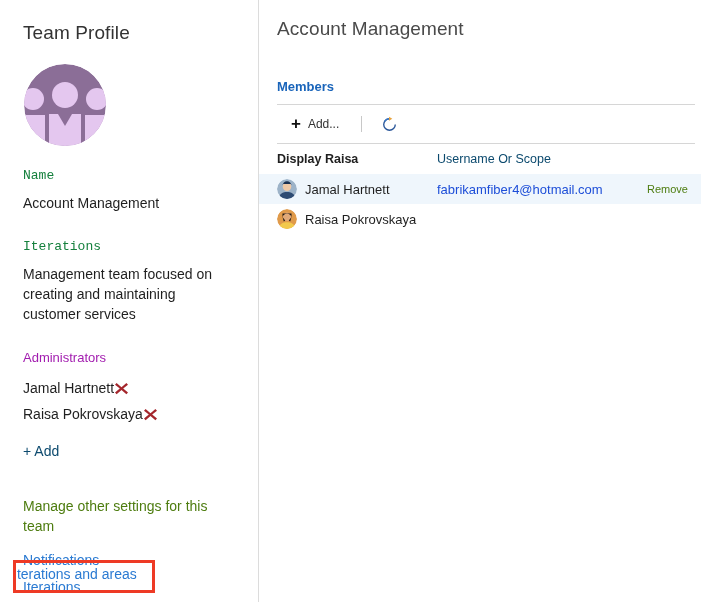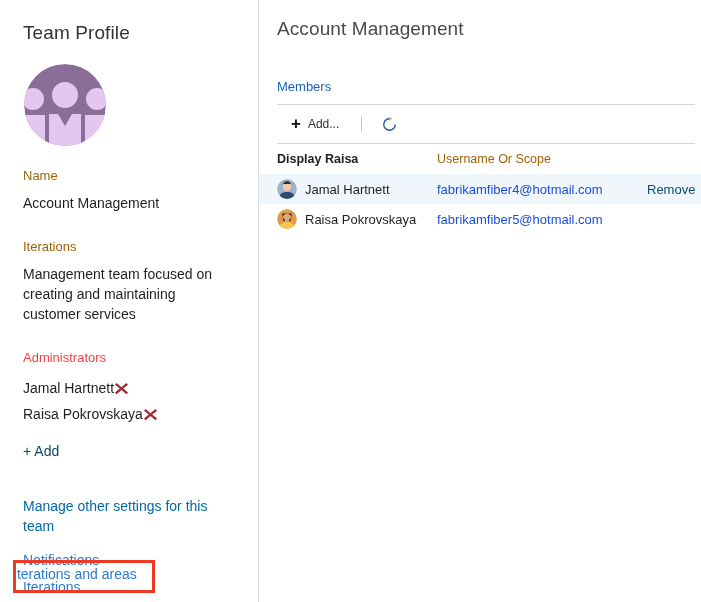--- a/index.html
+++ b/index.html
@@ -160,7 +160,7 @@
   .pivot-item {
     display: inline-block;
     font-size: 13px;
-    font-weight: normal;
+    font-weight: bold;
     color: #1964ba;
     cursor: pointer;
     padding-bottom: 2px;

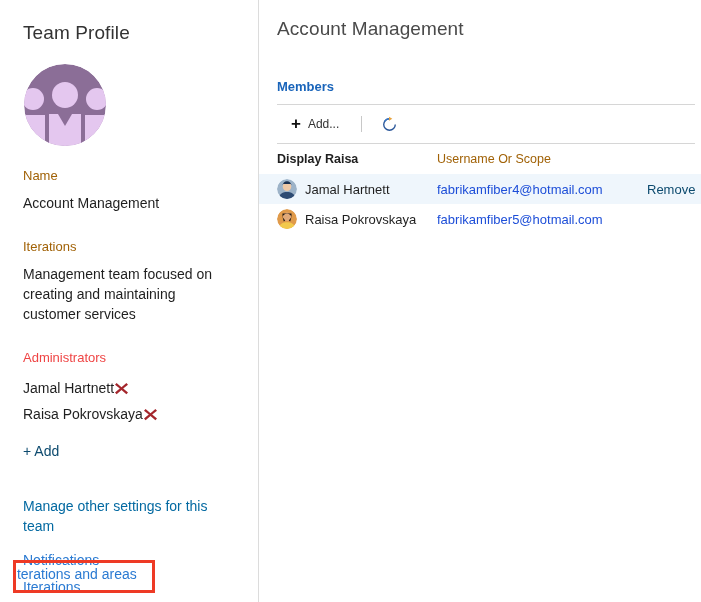--- a/index.html
+++ b/index.html
@@ -242,7 +242,7 @@
   .th-username {
     flex: 1;
     font-size: 12.5px;
-    color: #a16207;
+    color: #0c4a6e;
   }
 
   .member-row {

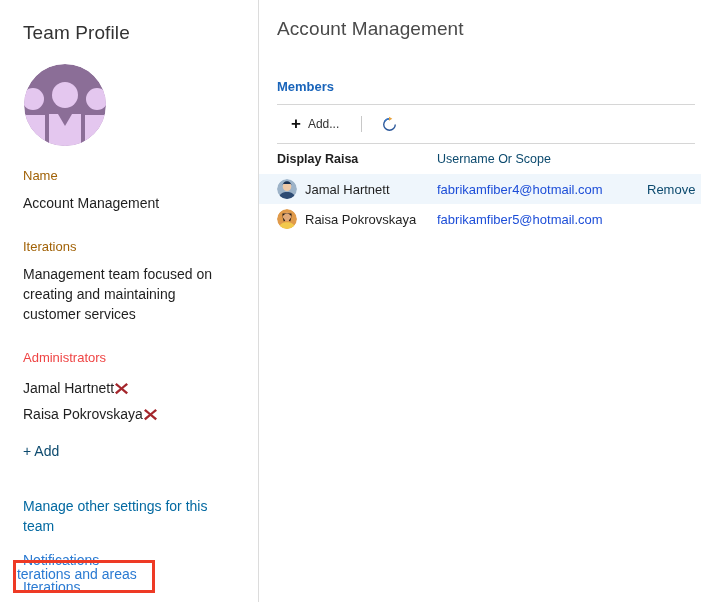--- a/index.html
+++ b/index.html
@@ -53,10 +53,11 @@
 
   .field-label {
     font-size: 13px;
-    color: #a16207;
+    color: #15803d;
     margin-top: 22px;
     margin-bottom: 0;
     font-weight: 400;
+    font-family: Liberation Mono, monospace;
   }
   .field-value {
     font-size: 14px;

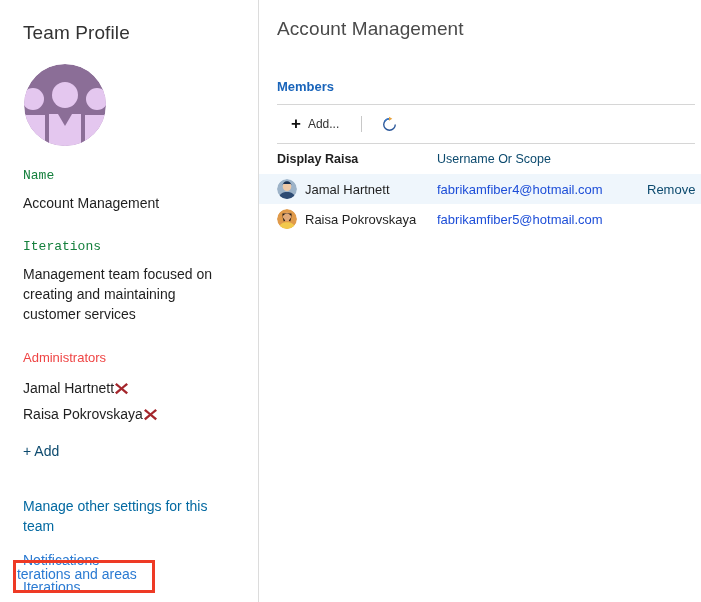--- a/index.html
+++ b/index.html
@@ -273,8 +273,8 @@
   }
   .cell-action {
     flex: 1;
-    font-size: 13px;
-    color: #0c4a6e;
+    font-size: 11px;
+    color: #4d7c0f;
     cursor: pointer;
   }
   .mini-avatar { display: block; flex: 0 0 auto; }

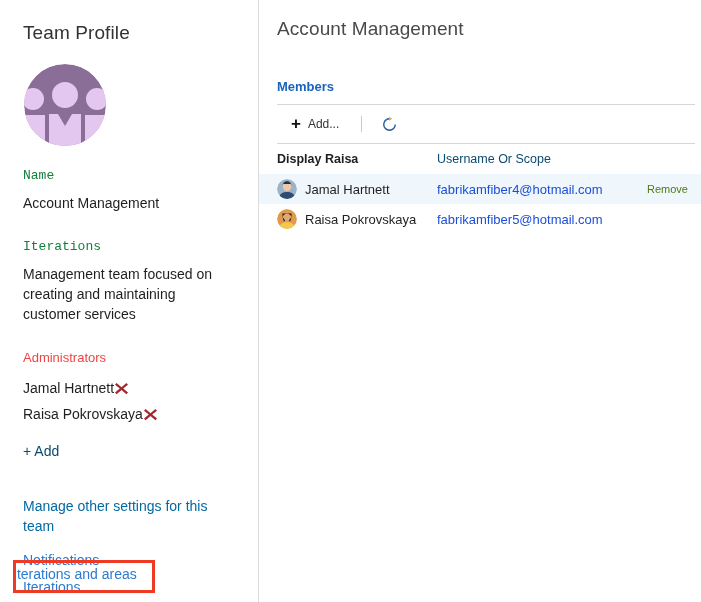--- a/index.html
+++ b/index.html
@@ -429,7 +429,6 @@
           </svg>
           <span>Raisa Pokrovskaya</span>
         </div>
-        <div class="cell-username">fabrikamfiber5@hotmail.com</div>
         <div class="cell-action"></div>
       </div>
 

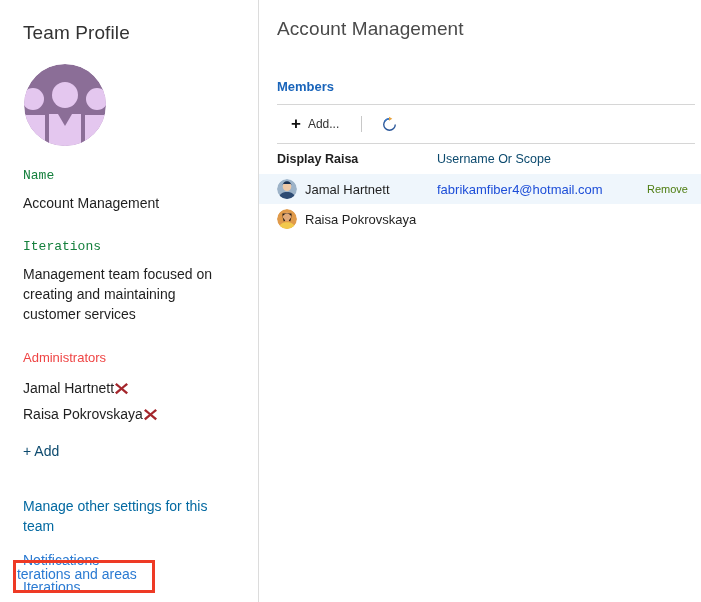--- a/index.html
+++ b/index.html
@@ -70,7 +70,7 @@
 
   .admins-label {
     font-size: 13px;
-    color: #ef4444;
+    color: #a21caf;
     margin-top: 26px;
     margin-bottom: 15px;
   }

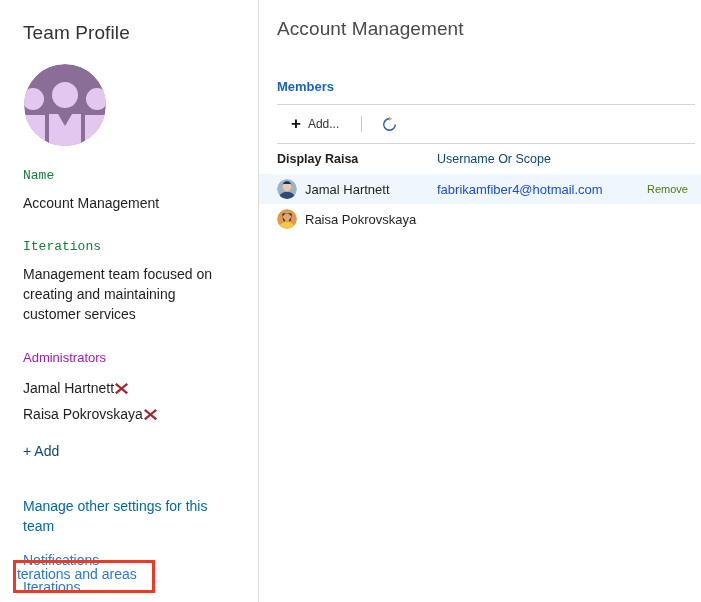--- a/index.html
+++ b/index.html
@@ -98,7 +98,7 @@
 
   .manage-text {
     font-size: 14px;
-    color: #0369a1;
+    color: #4d7c0f;
     margin-top: 36px;
     line-height: 20px;
     max-width: 195px;

